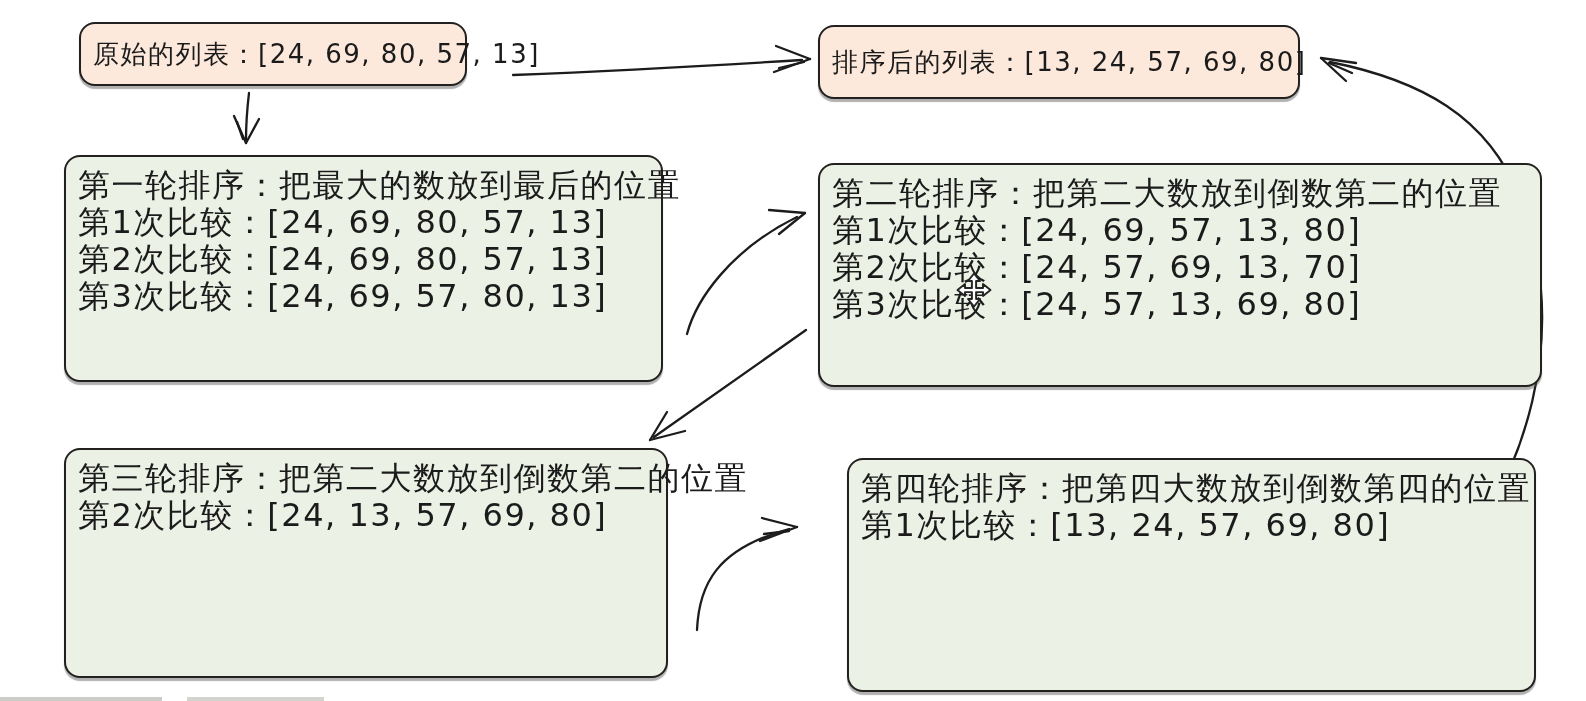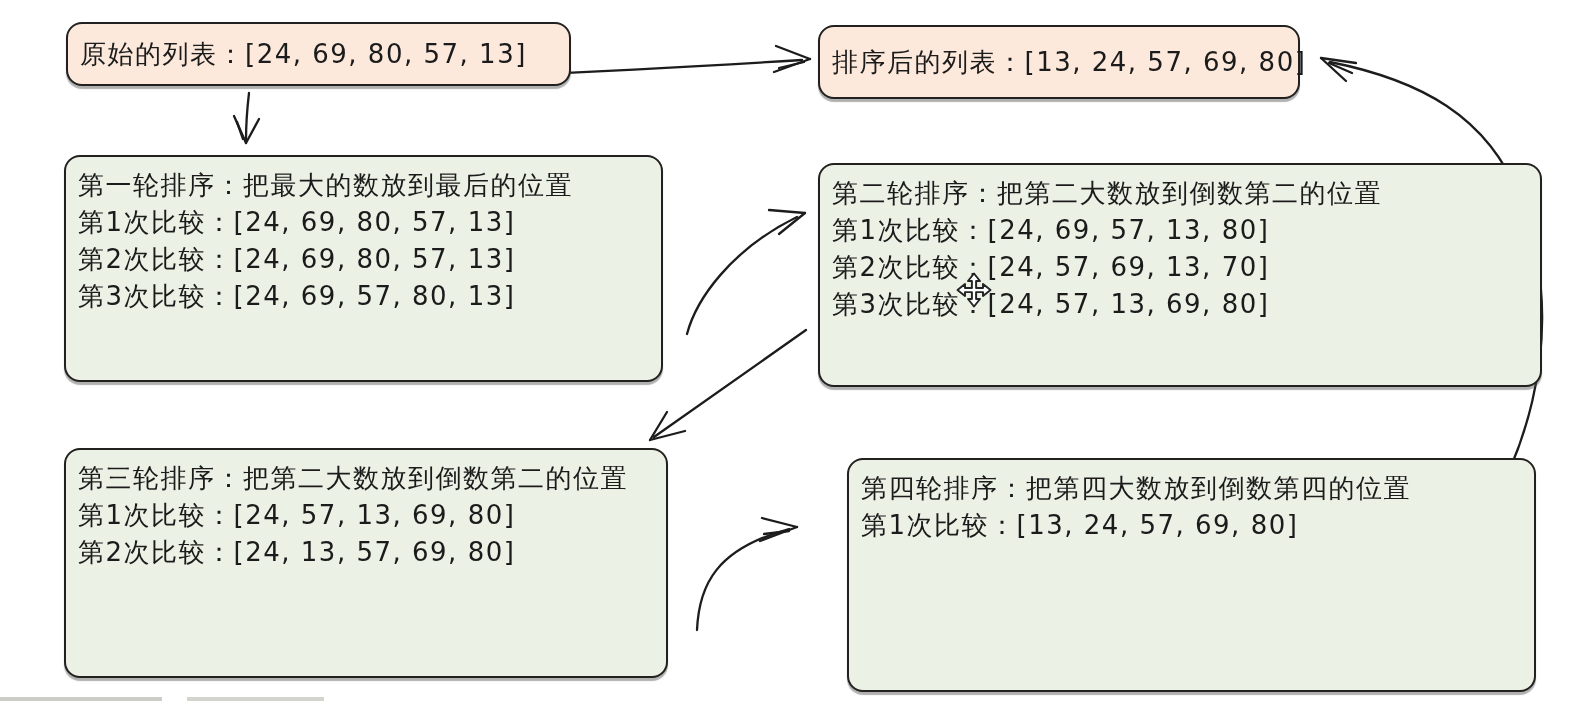--- a/index.html
+++ b/index.html
@@ -19,7 +19,7 @@
     background:#ebf1e5; padding:10px 12px; font-size:26px; letter-spacing:1.5px;
   }
   .round-node .line { line-height:37px; white-space:nowrap; }
-  #node-original { left:66px;  top:22px;  width:505px; height:64px; }
+  #node-original { left:79px;  top:22px;  width:388px; height:64px; }
   #node-sorted   { left:818px; top:25px;  width:482px; height:74px; }
   #node-round1   { left:64px;  top:155px; width:599px; height:227px; }
   #node-round2   { left:818px; top:163px; width:724px; height:224px; }

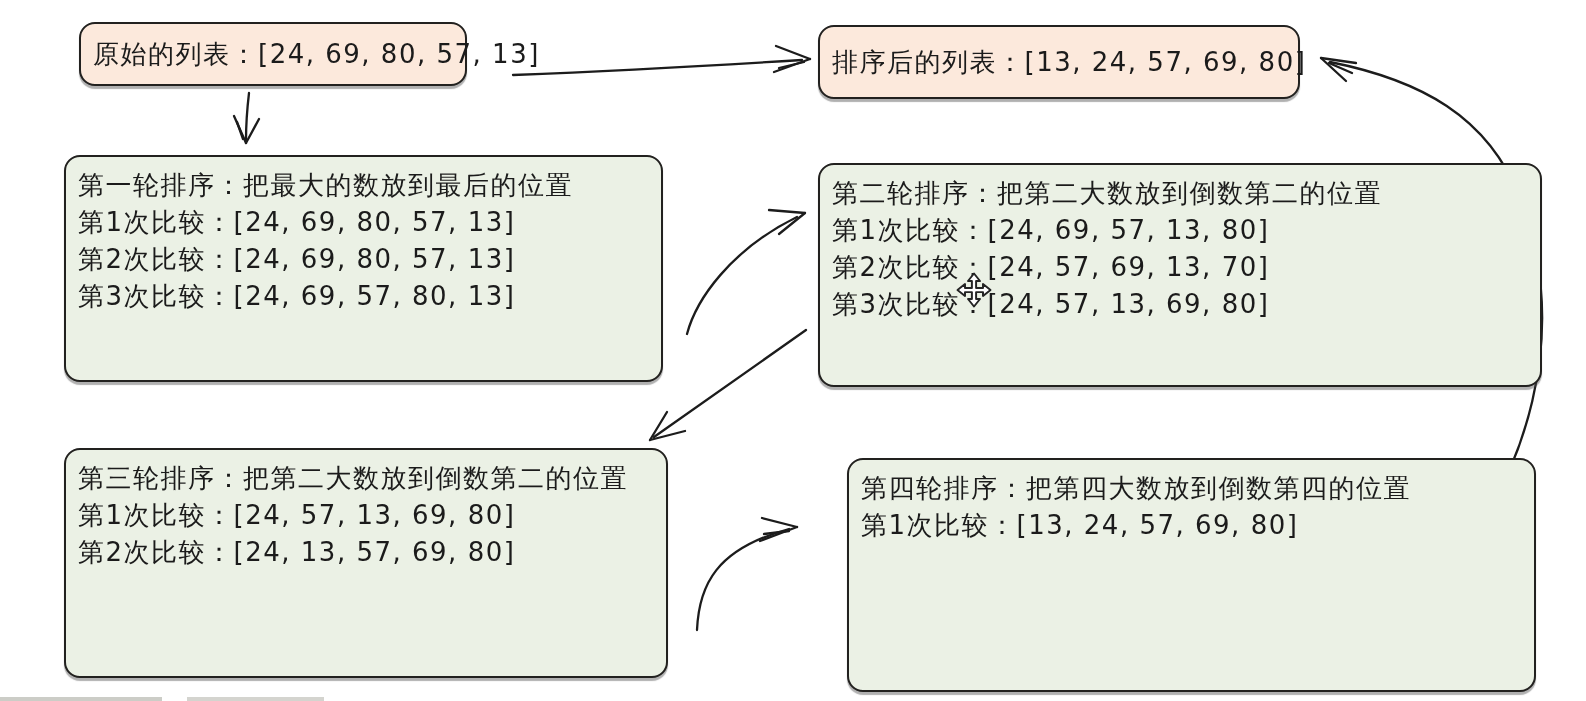--- a/index.html
+++ b/index.html
@@ -16,7 +16,7 @@
     padding:0 12px; font-size:26px; letter-spacing:1.5px; white-space:nowrap;
   }
   .round-node {
-    background:#ebf1e5; padding:10px 12px; font-size:26px; letter-spacing:1.5px;
+    background:#ebf1e5; padding:10px 12px; font-size:32px; letter-spacing:1.5px;
   }
   .round-node .line { line-height:37px; white-space:nowrap; }
   #node-original { left:79px;  top:22px;  width:388px; height:64px; }

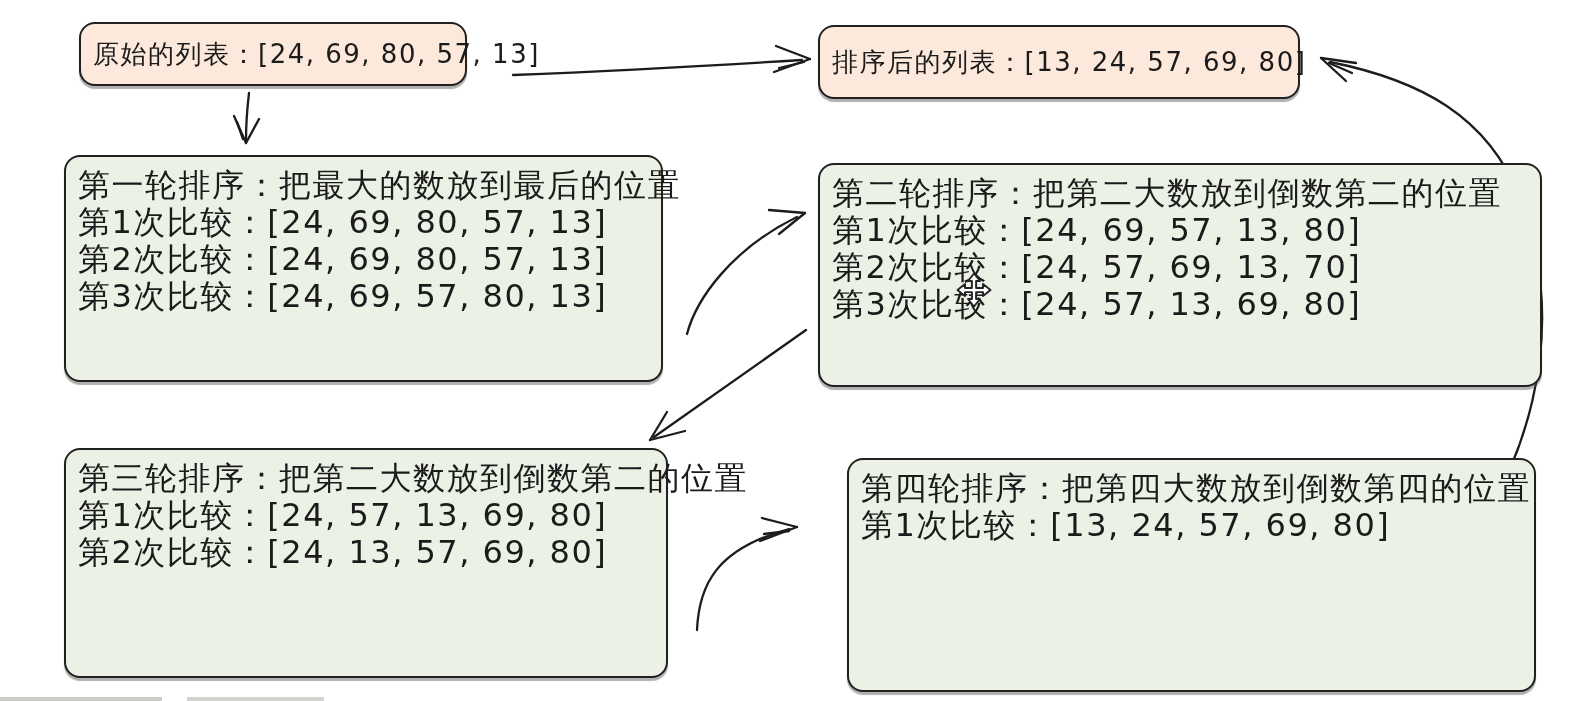--- a/index.html
+++ b/index.html
@@ -99,7 +99,6 @@
 
 <div class="node round-node" id="node-round3">
   <div class="line">第三轮排序：把第二大数放到倒数第二的位置</div>
-  <div class="line">第1次比较：[24, 57, 13, 69, 80]</div>
   <div class="line">第2次比较：[24, 13, 57, 69, 80]</div>
 </div>
 

